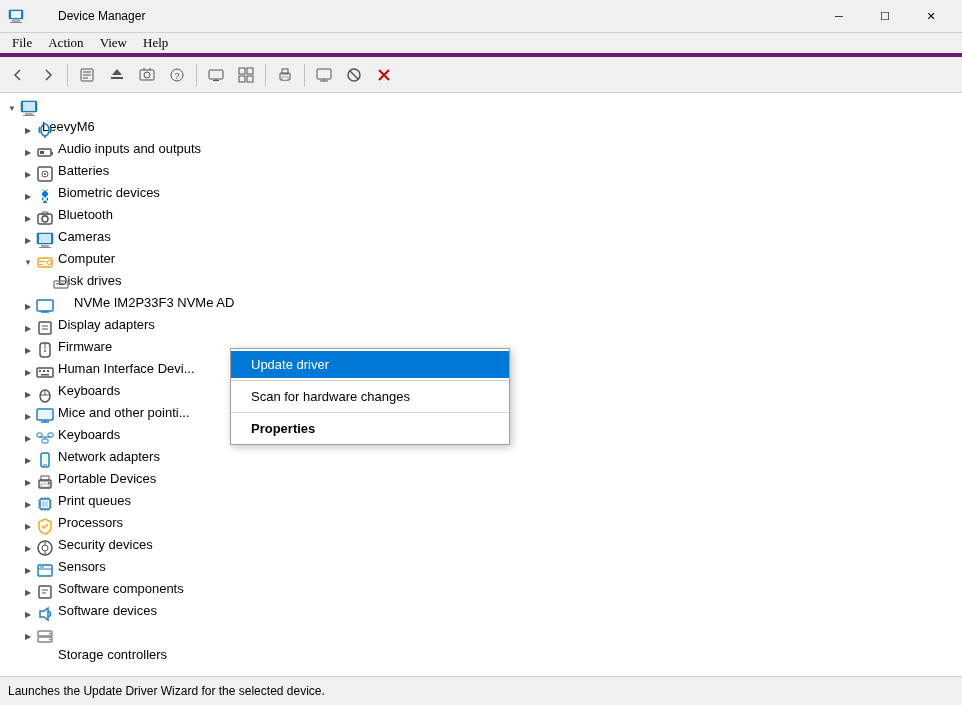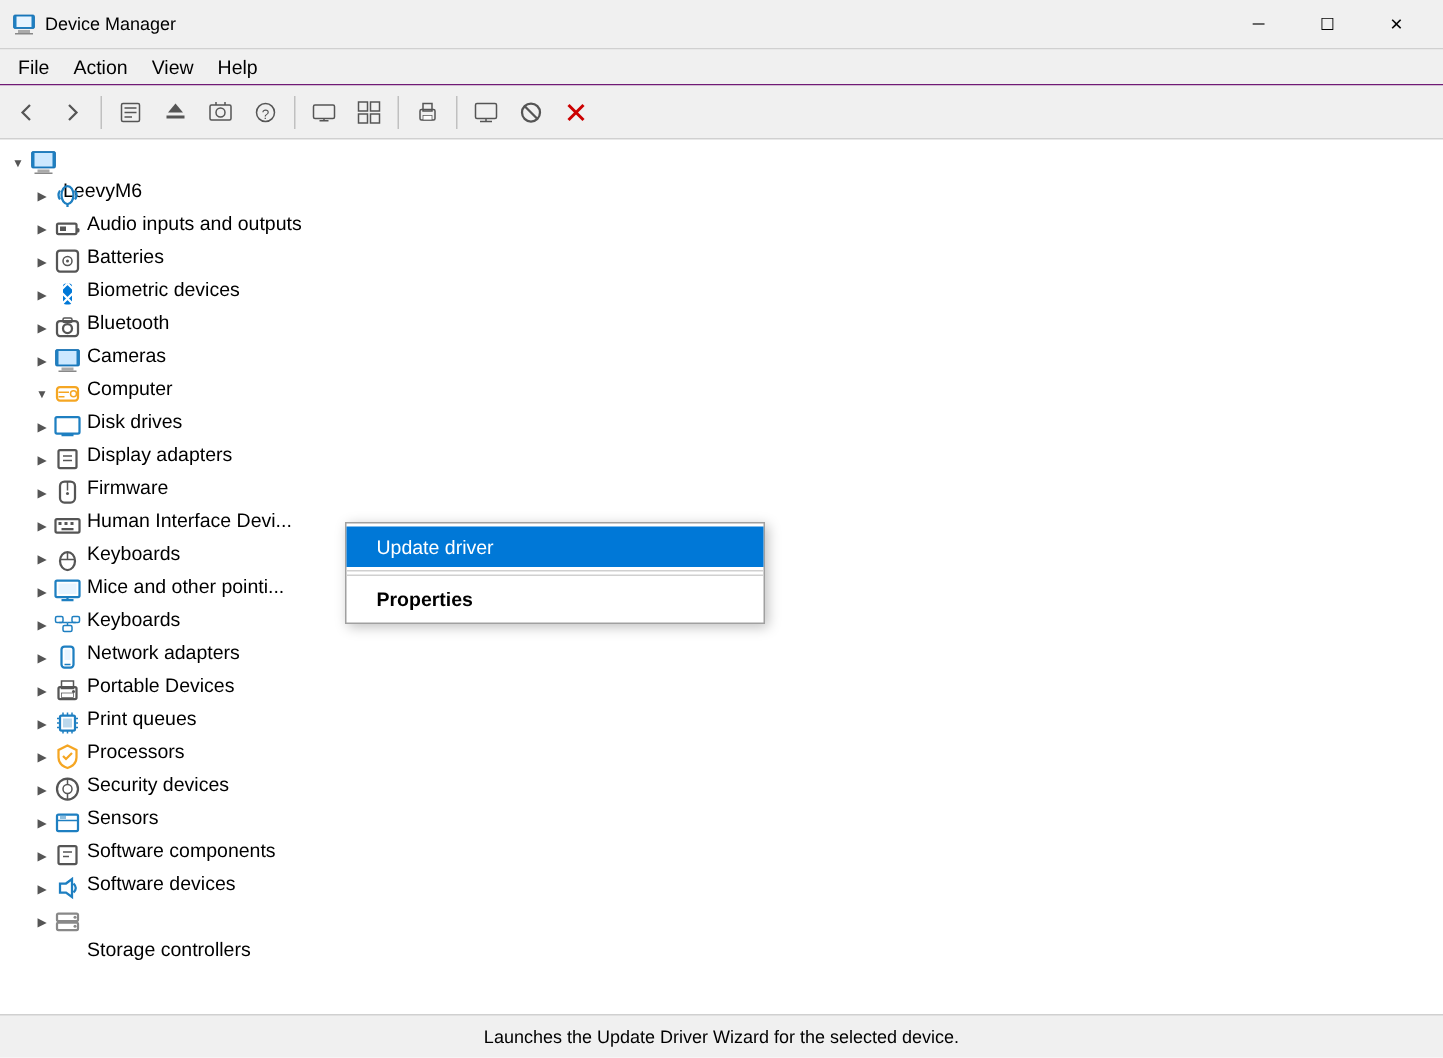--- a/index.html
+++ b/index.html
@@ -23,6 +23,7 @@
       padding: 16px 8px;
       border-bottom: 1px solid #d0d0d0;
       user-select: none;
+      gap: 28px;
     }
     .title-bar-icon {
       width: 16px;

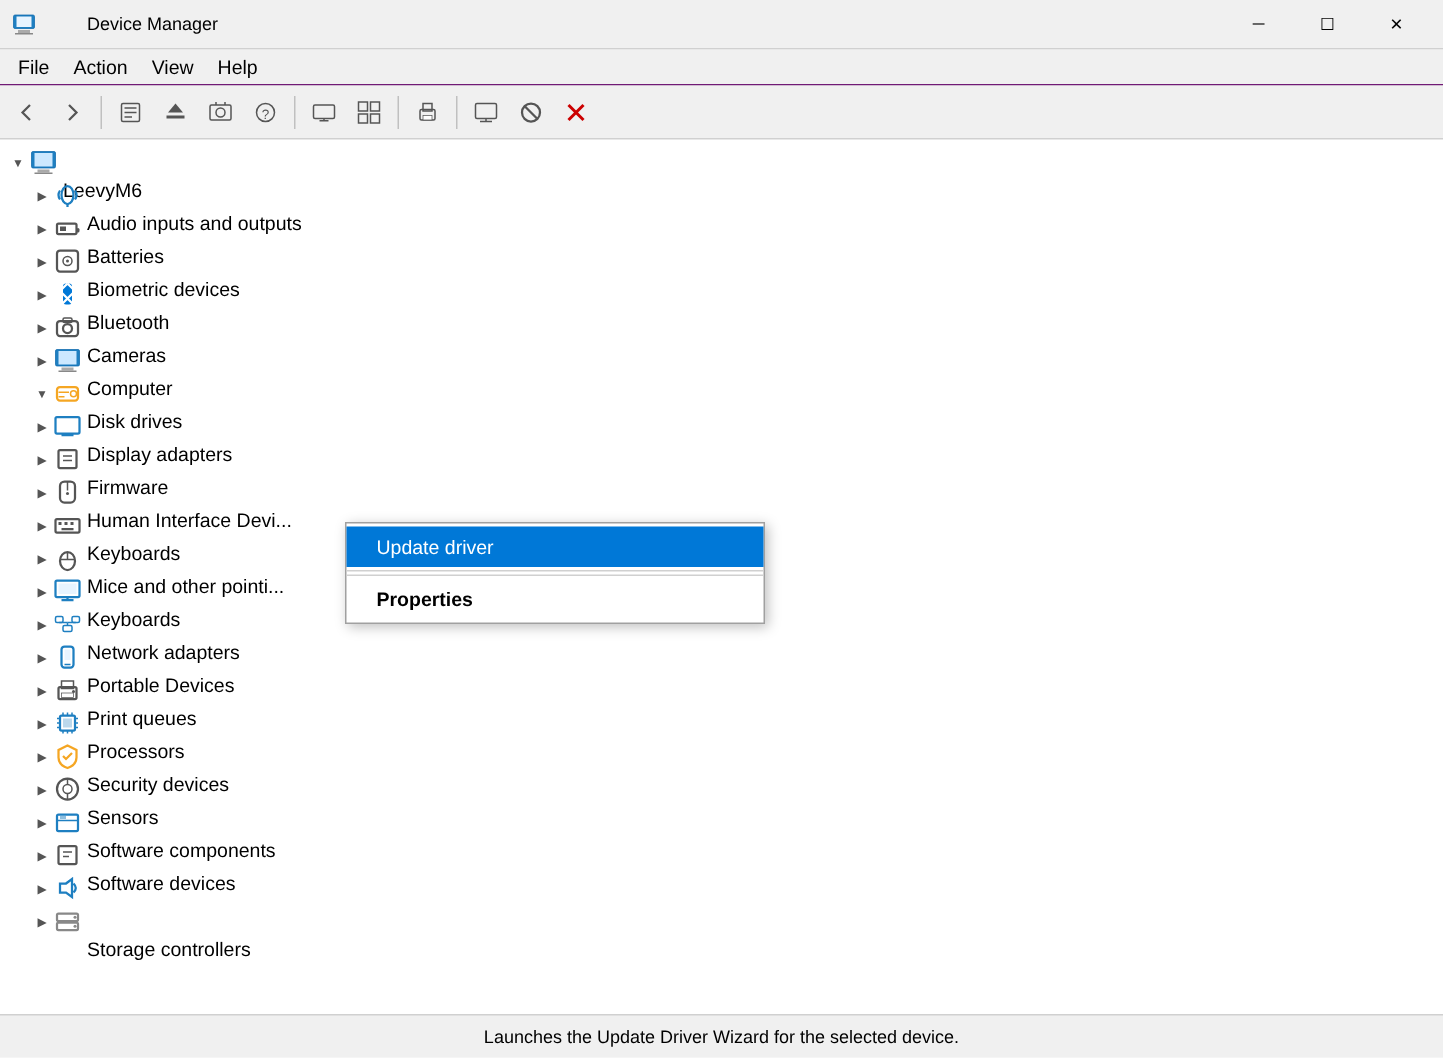--- a/index.html
+++ b/index.html
@@ -62,7 +62,8 @@
       display: flex;
       align-items: center;
       padding: 0 4px;
-      border-bottom: 1px solid #701a75;
+      border-bottom: 4px solid #701a75;
+      font-family: Liberation Serif, serif;
     }
     .menu-item {
       padding: 2px 8px;

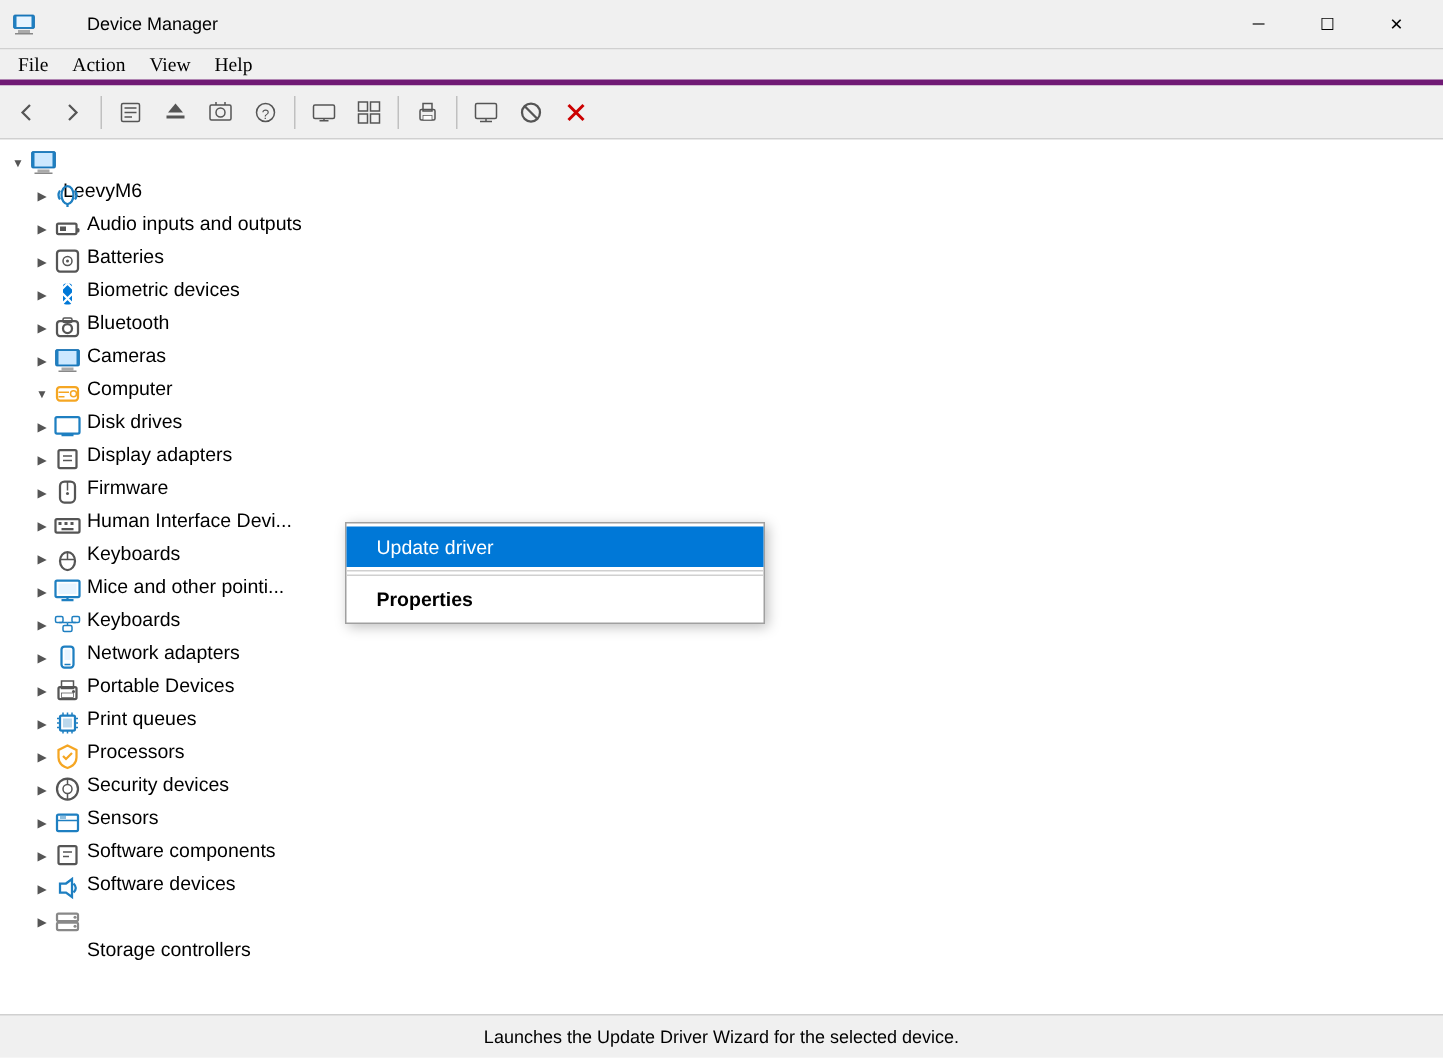--- a/index.html
+++ b/index.html
@@ -434,6 +434,16 @@
       <span class="tree-label">Disk drives</span>
     </div>
 
+    <div class="tree-item indent-2">
+      <div class="tree-expand" style="visibility:hidden">▶</div>
+      <div class="tree-icon">
+        <svg width="18" height="18" viewBox="0 0 18 18">
+            <rect x="2" y="6" width="14" height="7" rx="1" fill="none" stroke="#888" stroke-width="1.5"></rect>
+            <rect x="4" y="8" width="10" height="1.5" fill="#888"></rect>
+          </svg>
+      </div>
+      <span class="tree-label">NVMe IM2P33F3 NVMe AD</span>
+    </div>
 
 
     <div class="tree-item indent-1">

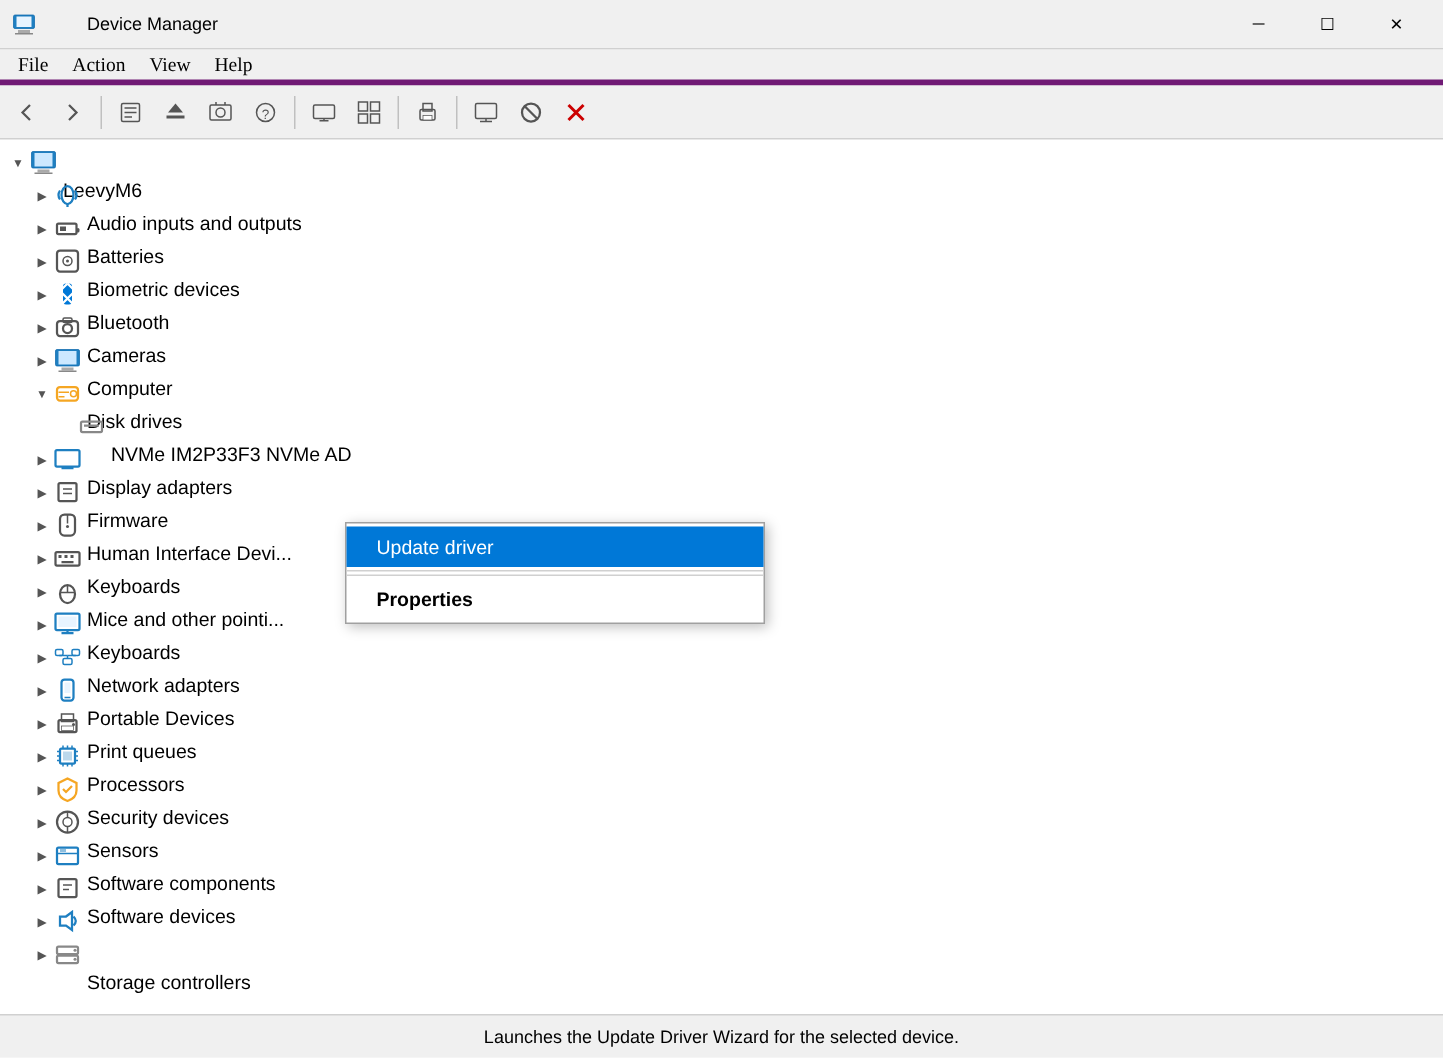--- a/index.html
+++ b/index.html
@@ -662,6 +662,9 @@
       <span>Update driver</span>
     </div>
     <div class="ctx-separator"></div>
+    <div class="ctx-item">
+      <span>Scan for hardware changes</span>
+    </div>
     <div class="ctx-separator"></div>
     <div class="ctx-item bold">
       <span>Properties</span>

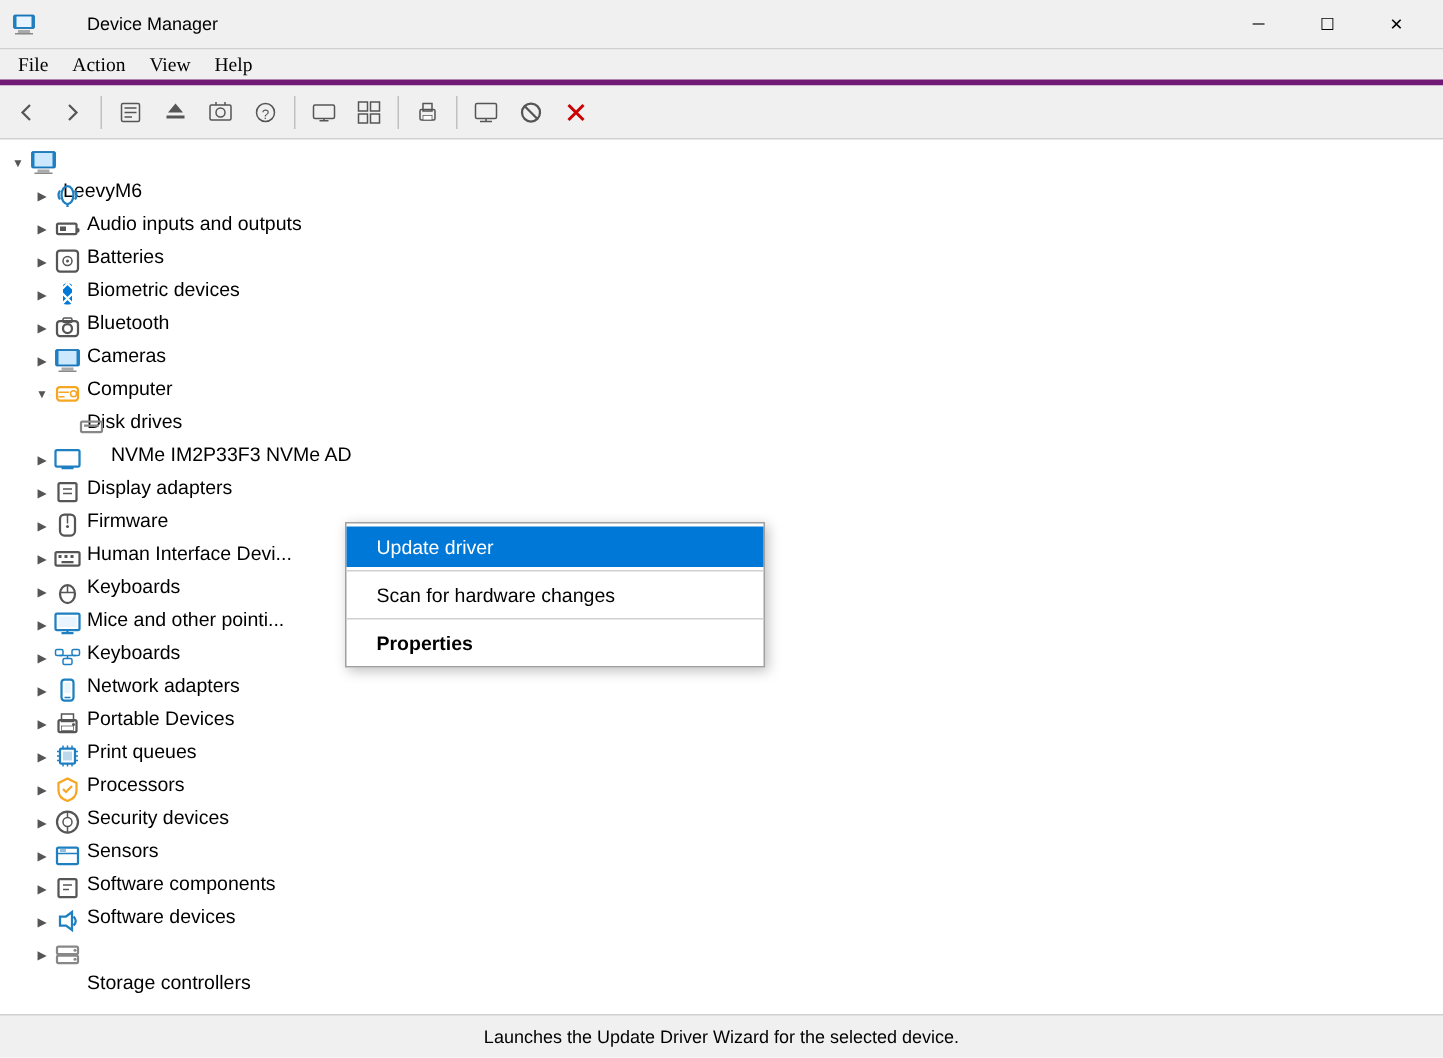--- a/index.html
+++ b/index.html
@@ -201,7 +201,6 @@
       align-items: center;
       padding: 14px 8px;
       font-size: 12px;
-      justify-content: center;
     }
 
     

